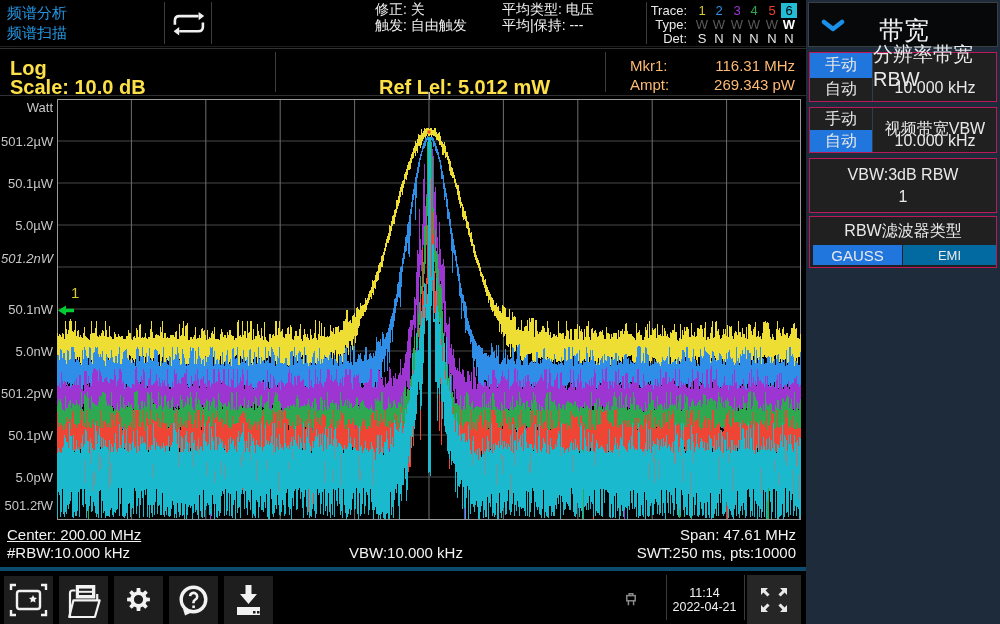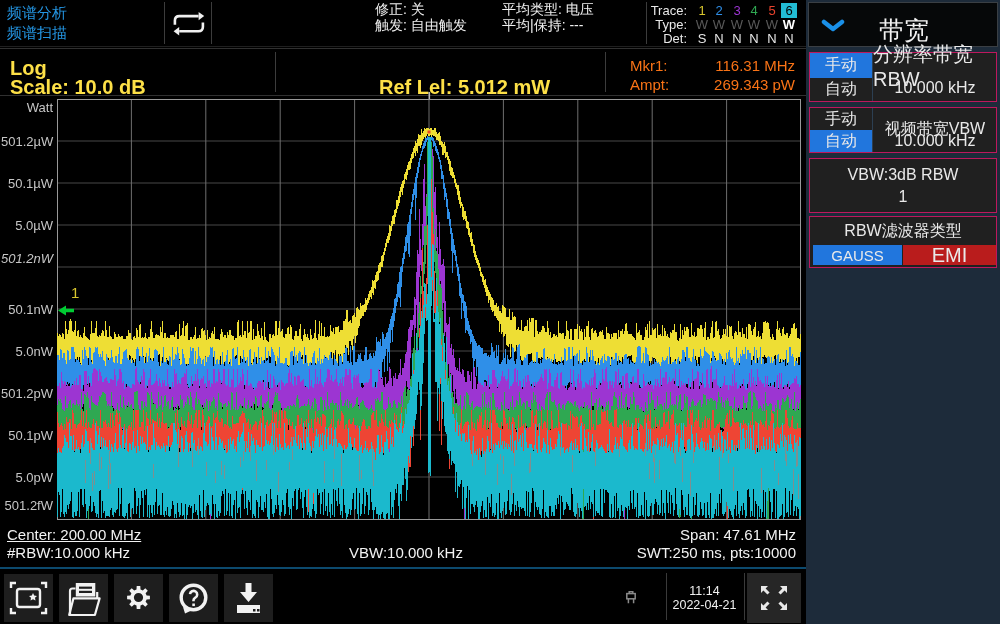--- a/index.html
+++ b/index.html
@@ -24,7 +24,7 @@
     border-top:1px solid #303030; border-bottom:1px solid #303030; }
   #chead .cell-sep { position:absolute; top:3px; bottom:3px; width:1px; background:#3c3c3c; }
   .wh15 { font-size:20px; color:#fde047;font-weight:bold; }
-  .grn { color:#f97316; font-size:15px; }
+  .grn { color:#fdba74; font-size:15px; }
 
   
   #chart { position:absolute; left:0; top:96px; width:806px; height:424px; background:#000; }

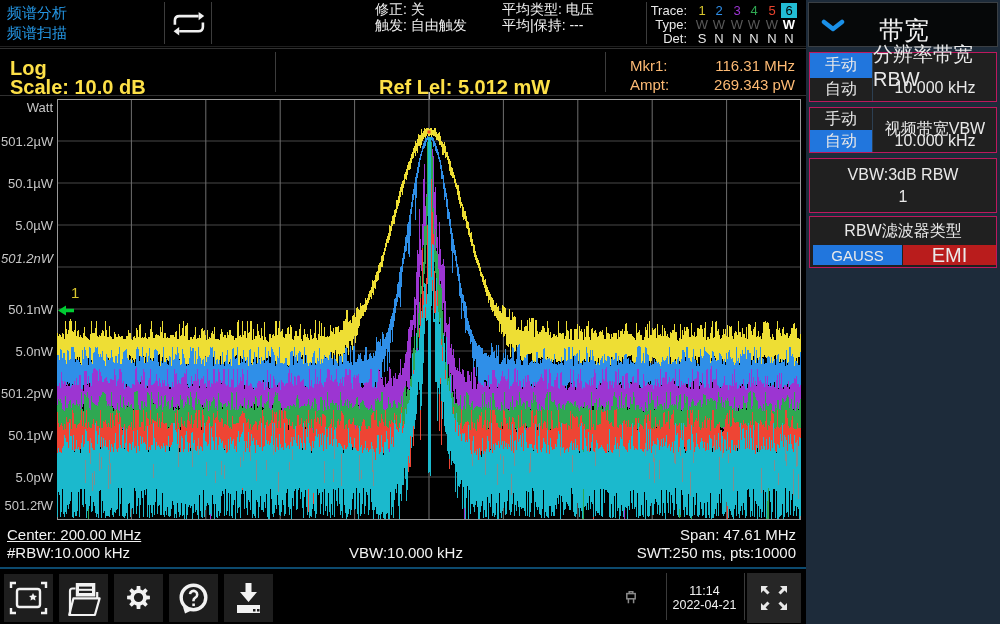--- a/index.html
+++ b/index.html
@@ -277,7 +277,7 @@
     <div class="card" style="top:216px; height:52px;">
       <div class="pcell" style="left:0; top:4px; width:186px; height:20px; font-size:16px;">RBW滤波器类型</div>
       <div class="pcell btn-blue" style="left:3px; top:28px; width:89px; height:20px; font-size:15px;">GAUSS</div>
-      <div class="pcell" style="left:93px; top:28px; width:93px; height:20px; font-size:20px; background:#b91c1c;">EMI</div>
+      <div class="pcell" style="left:93px; top:28px; width:93px; height:20px; font-size:13px; background:#0369a1;">EMI</div>
     </div>
   </div>
 

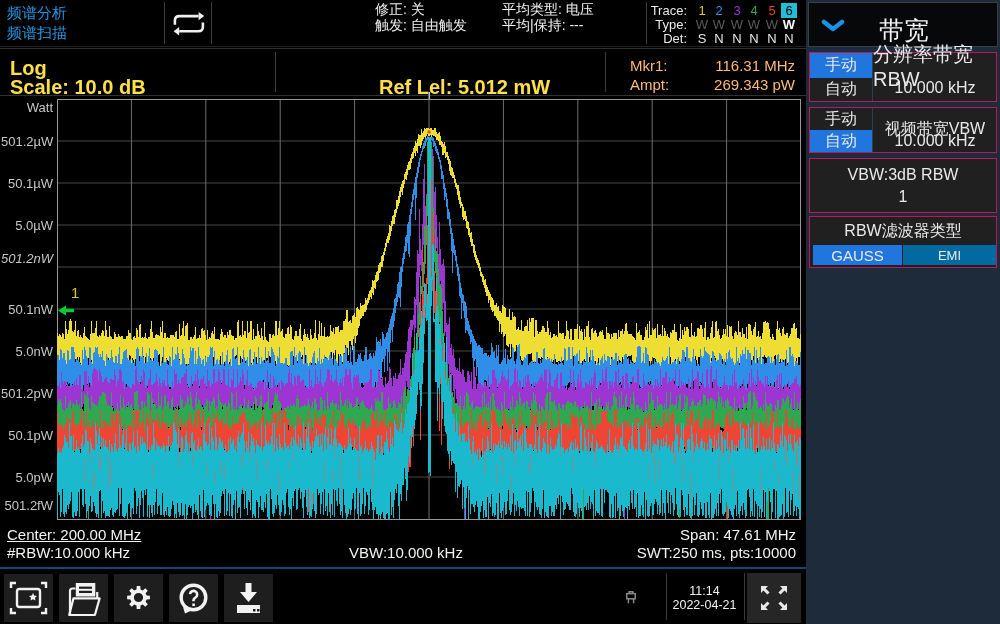--- a/index.html
+++ b/index.html
@@ -37,7 +37,7 @@
 
   
   #tbar { position:absolute; left:0; top:567px; width:806px; height:57px; background:#000;
-    border-top:2px solid #0c4a6e; }
+    border-top:4px solid #0c4a6e; }
   .ibox { position:absolute; top:5px; width:49px; height:48px; background:#1e1e1e; }
   #fsbox { position:absolute; top:4px; left:747px; width:54px; height:50px; background:#262626; }
   #clock { position:absolute; left:666px; top:4px; width:77px; height:50px; color:#f0f0f0;

